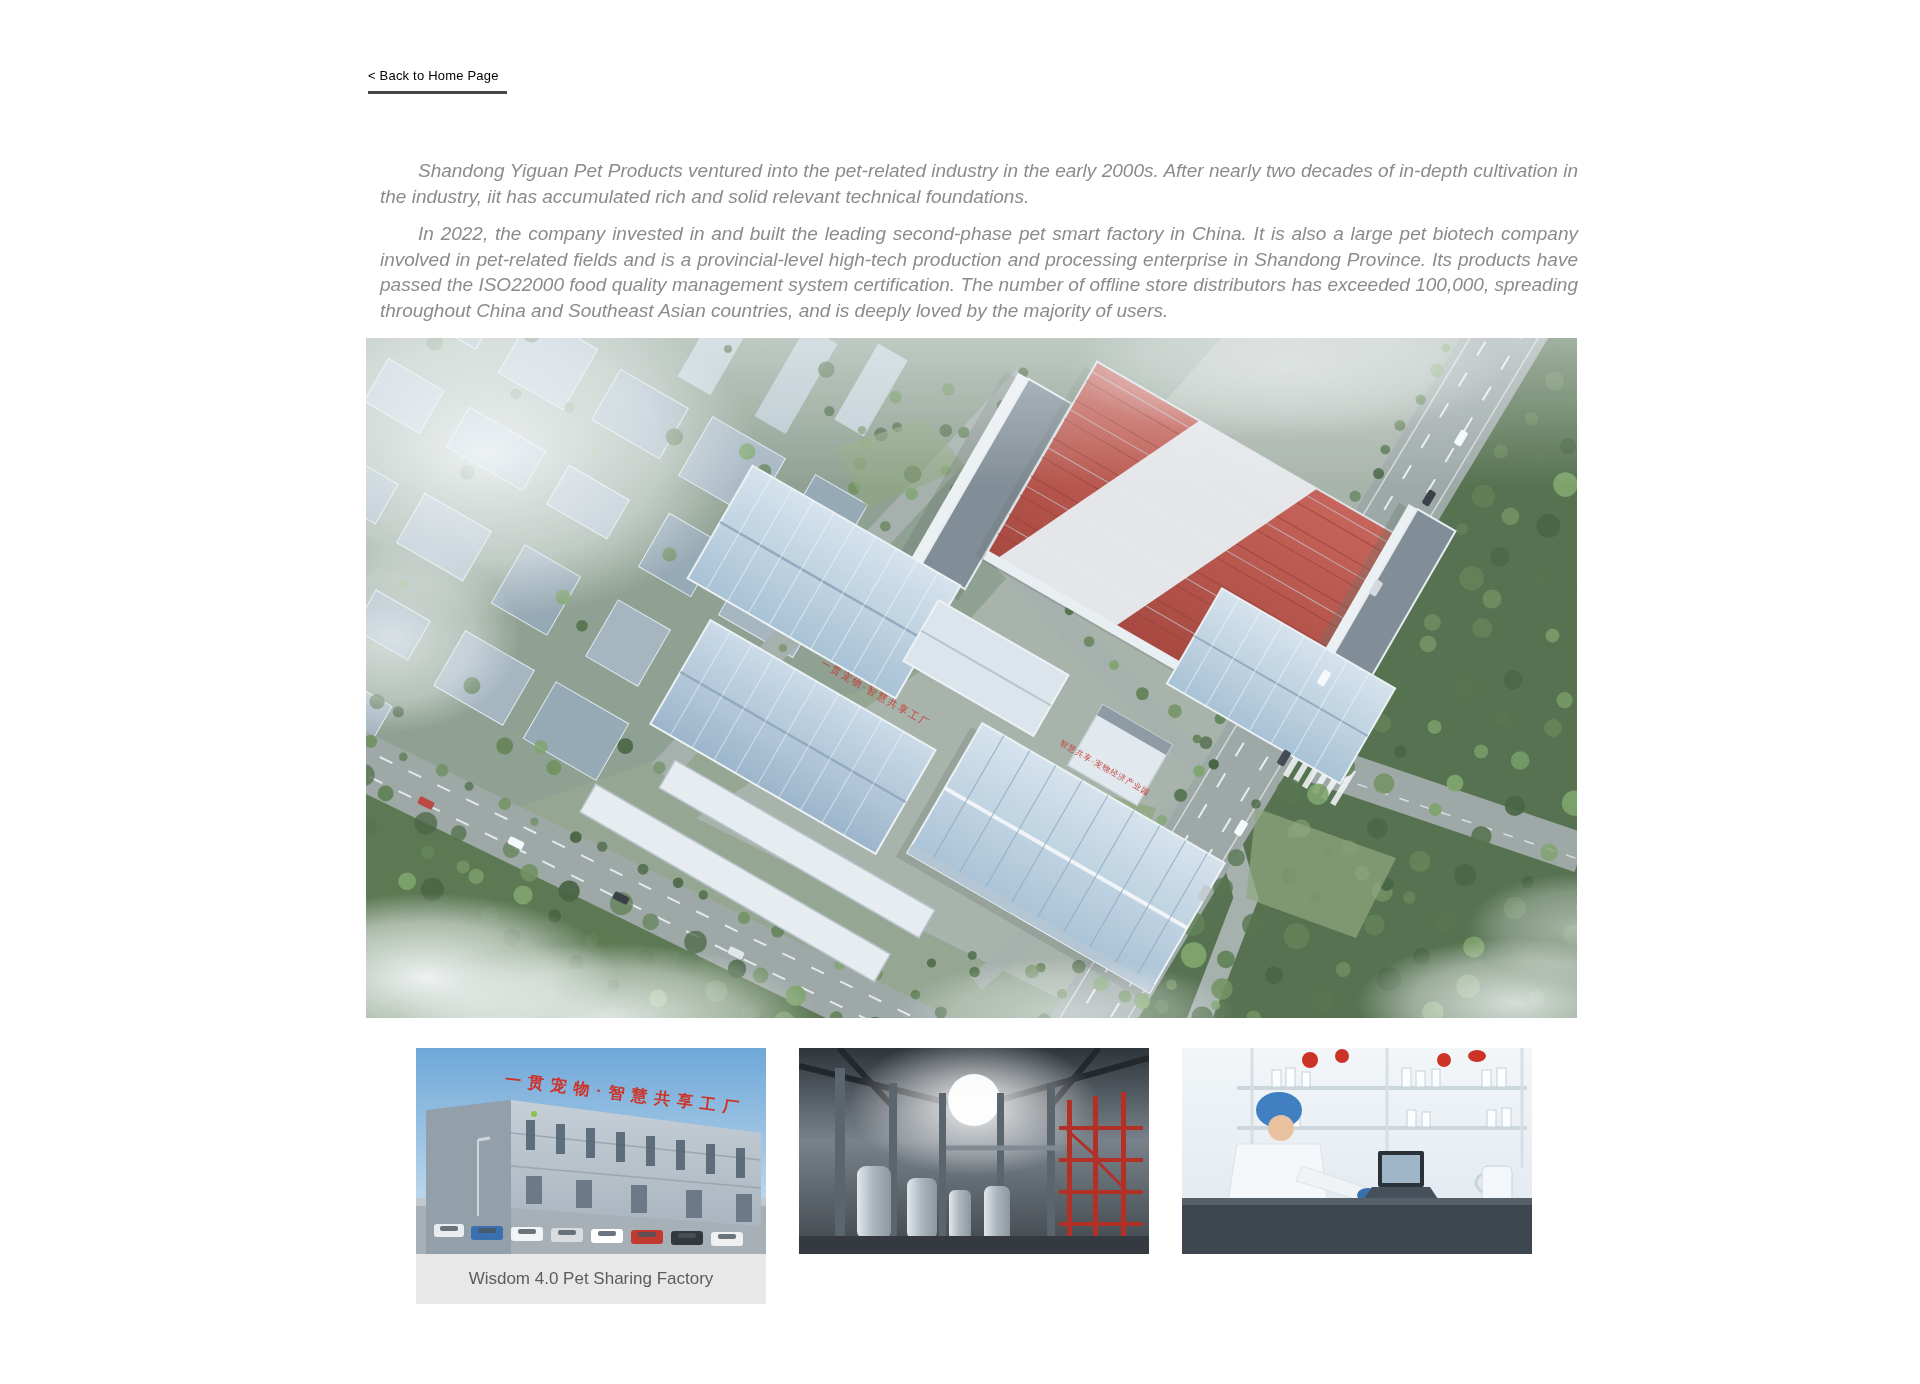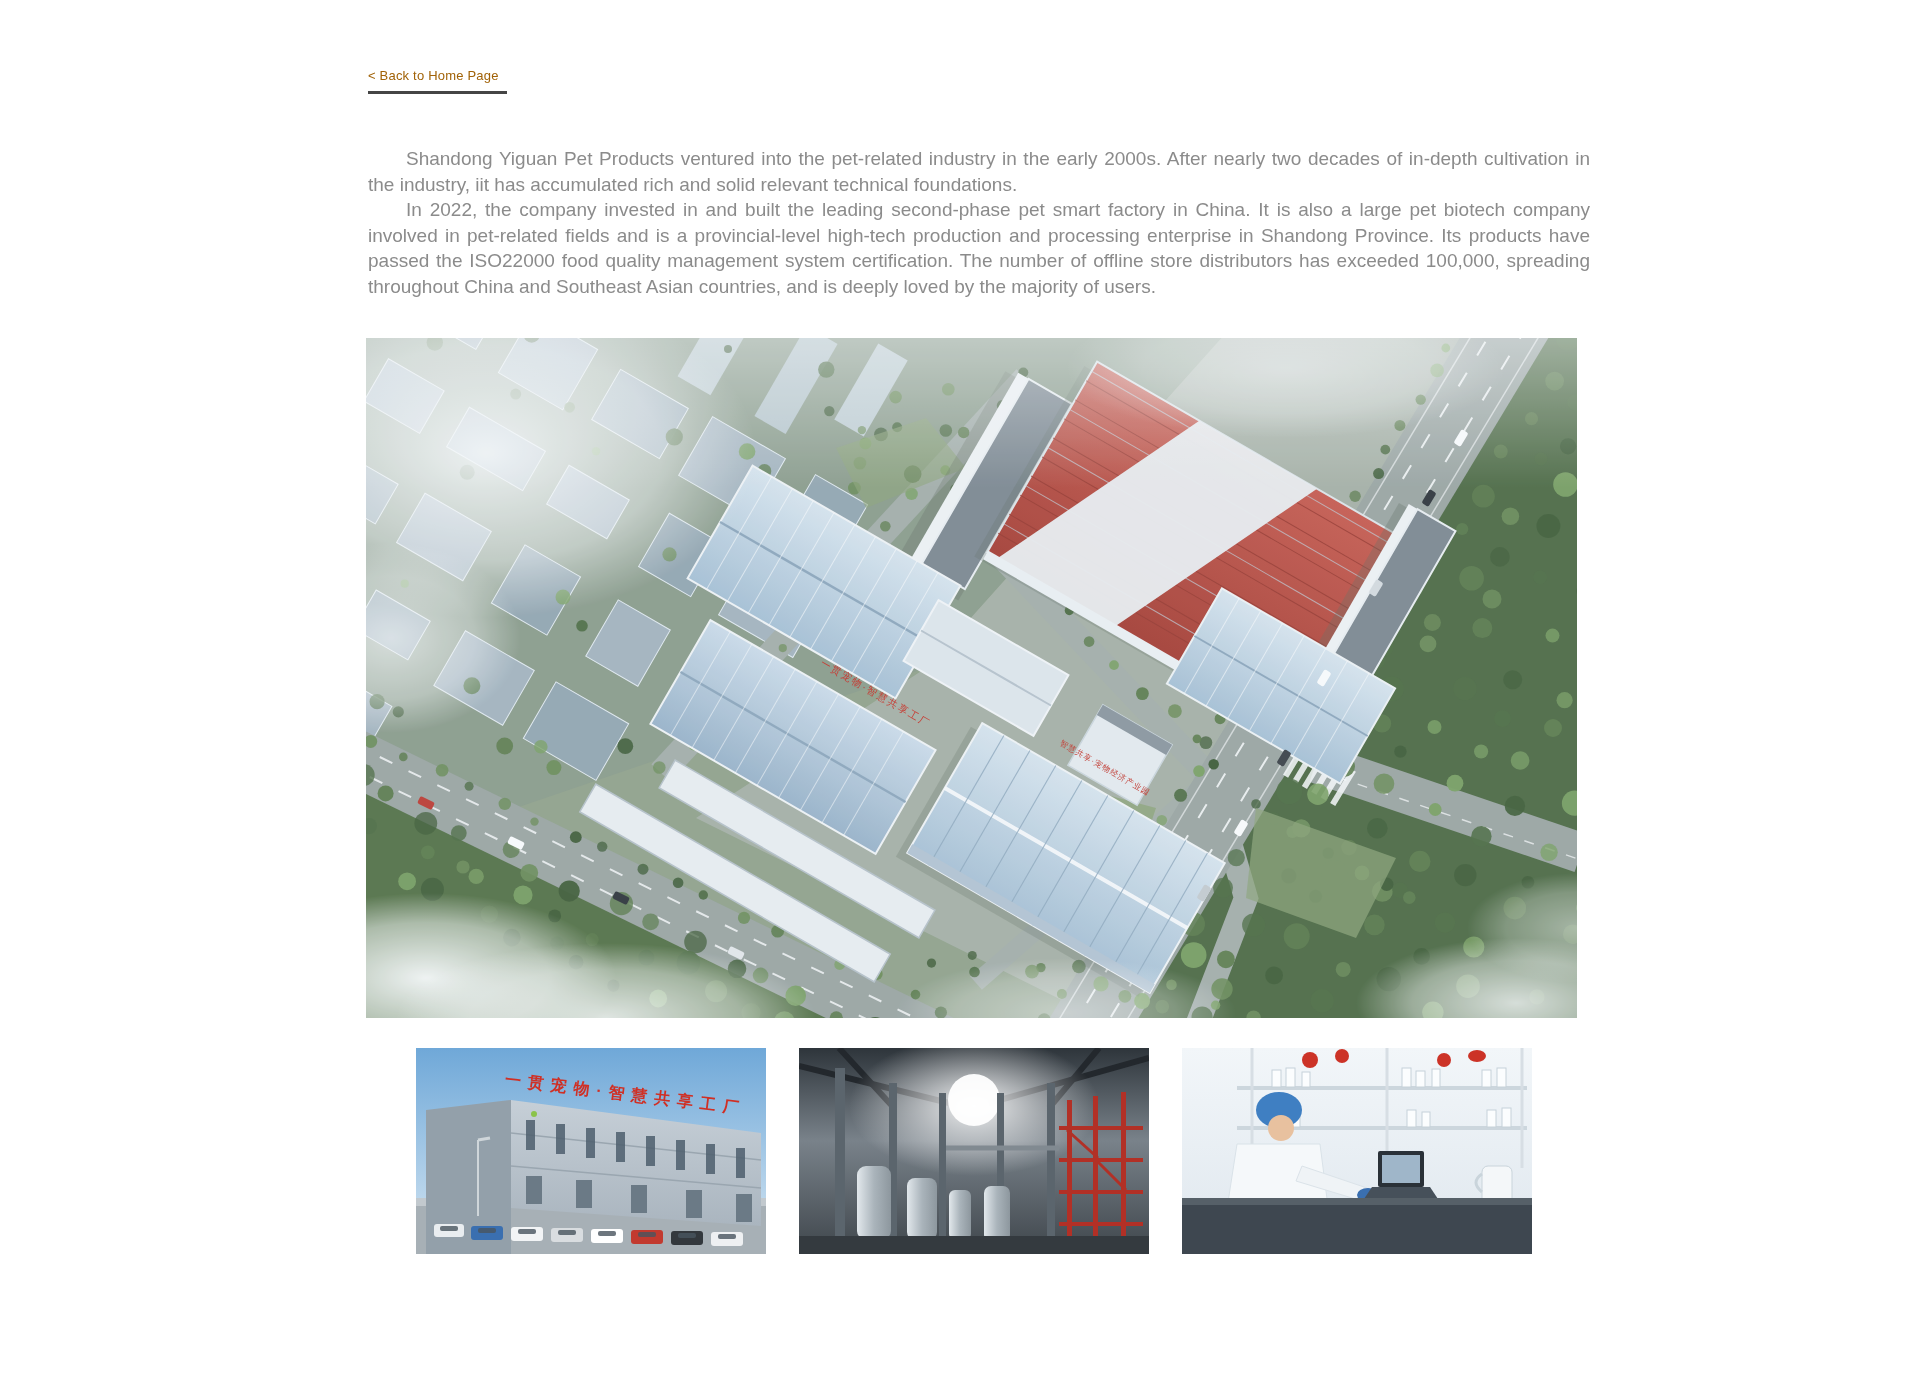--- a/index.html
+++ b/index.html
@@ -8,7 +8,7 @@
   .page{position:absolute;inset:0;background:#ffffff;}
 
   .back-link{position:absolute;left:368px;top:68px;display:inline-block;
-    font-size:13px;color:#a16207;text-decoration:none;
+    font-size:13px;color:#000000;text-decoration:none;
     border-bottom:3px solid #454545;padding:0 8px 8px 0;letter-spacing:.2px;}
 
   .intro{position:absolute;left:368px;top:146px;width:1222px;}

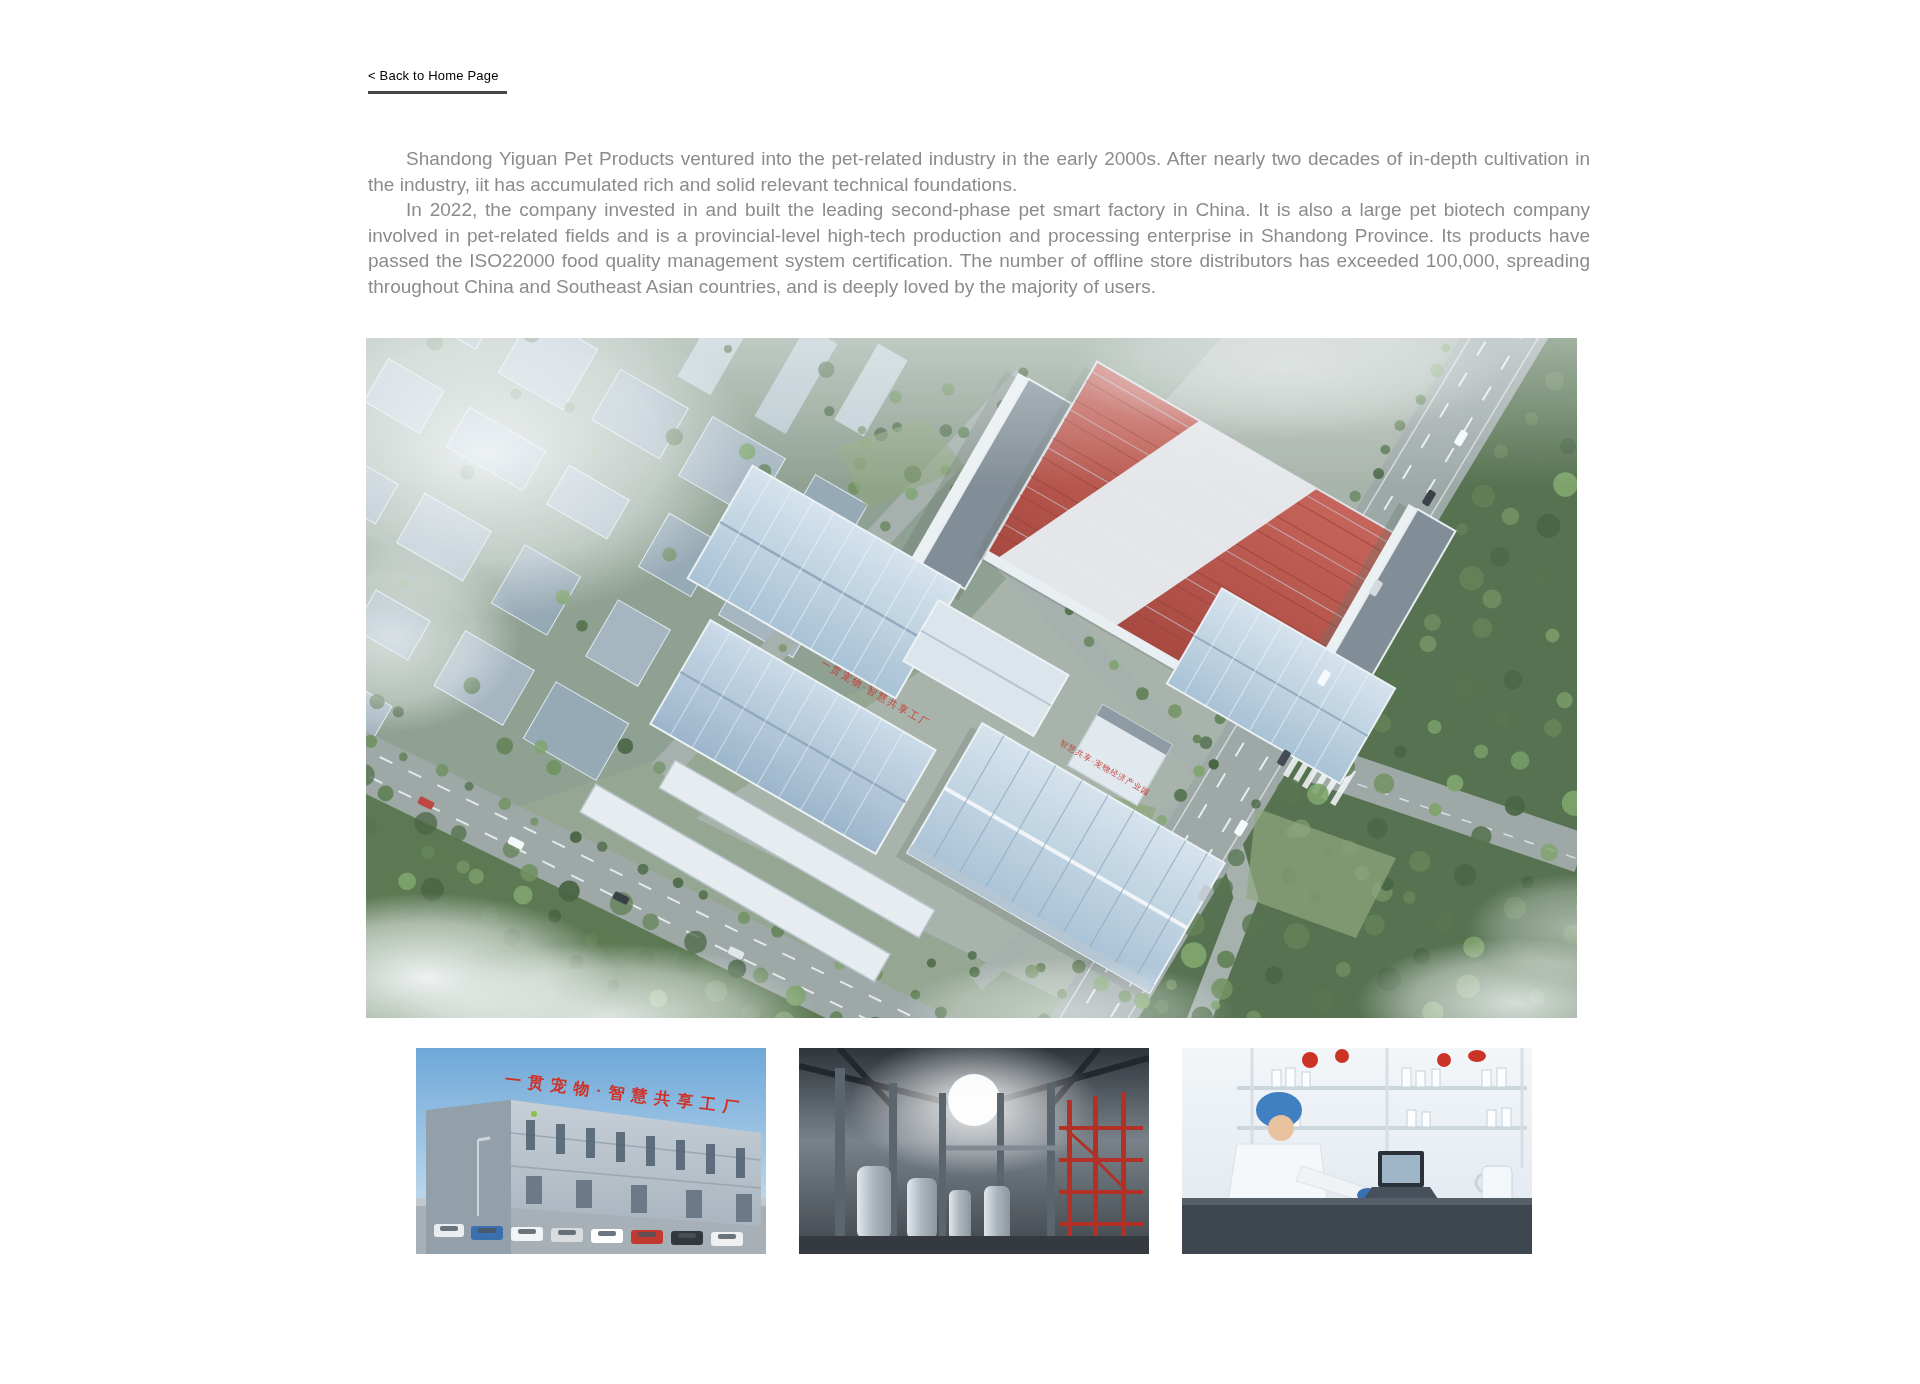--- a/index.html
+++ b/index.html
@@ -12,8 +12,8 @@
     border-bottom:3px solid #454545;padding:0 8px 8px 0;letter-spacing:.2px;}
 
   .intro{position:absolute;left:368px;top:146px;width:1222px;}
-  .intro p{margin:0;text-indent:38px;text-align:justify;
-    font-size:19px;line-height:25.6px;color:#8b8b8b;}
+  .intro p{margin:12px;text-indent:38px;text-align:justify;
+    font-size:19px;line-height:25.6px;color:#8b8b8b;font-style:italic;}
 
   .hero{position:absolute;left:366px;top:338px;width:1211px;height:680px;overflow:hidden;}
   .hero svg{display:block;}

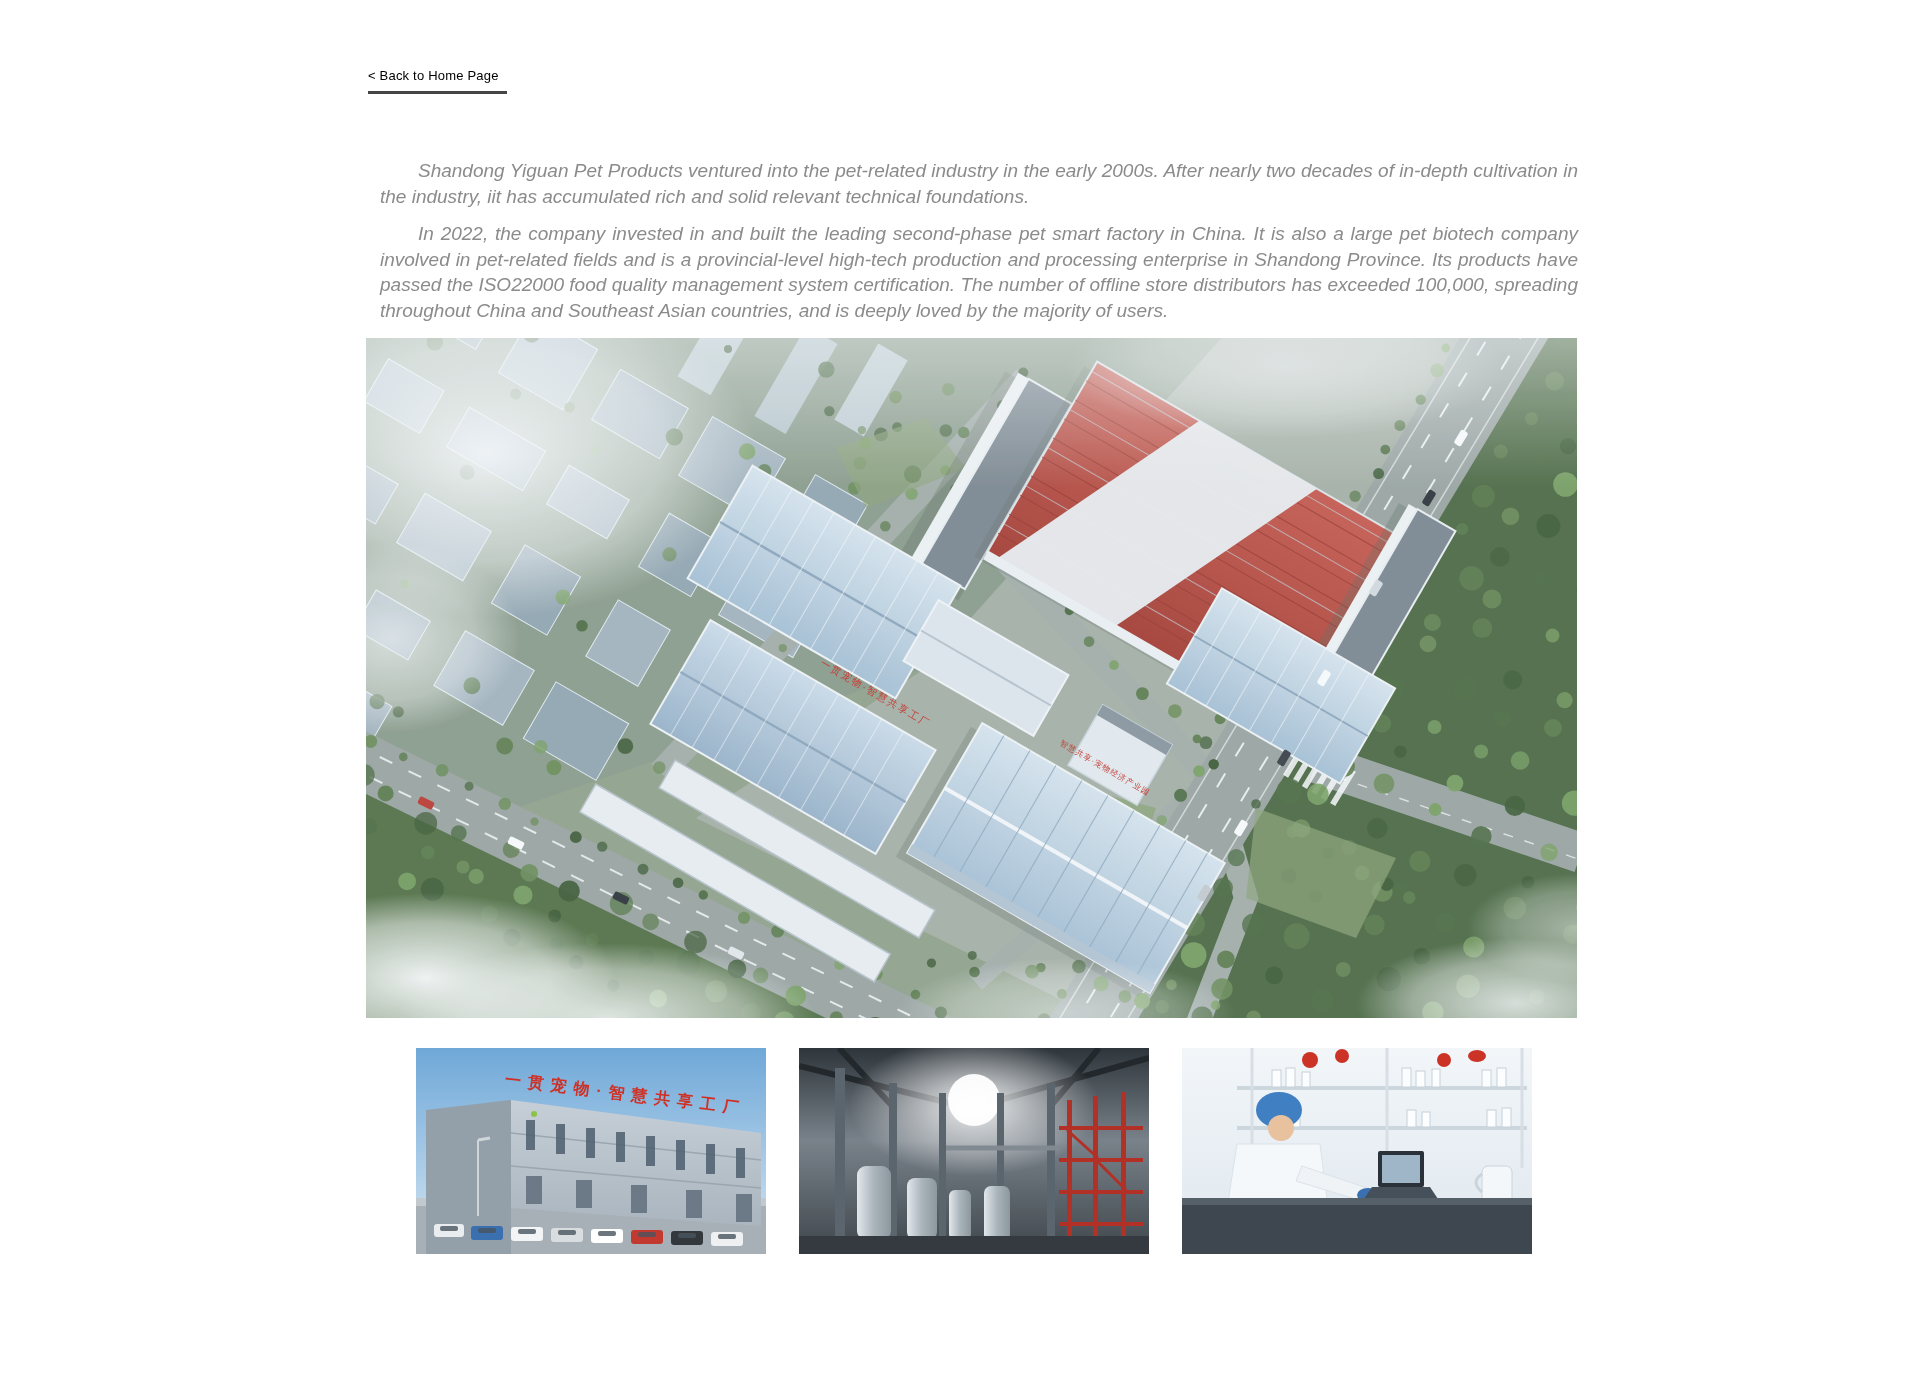--- a/index.html
+++ b/index.html
@@ -699,6 +699,7 @@
           </g>
         </svg>
       </div>
+      <figcaption>Wisdom 4.0 Pet Sharing Factory</figcaption>
     </figure>
 
     <figure>

